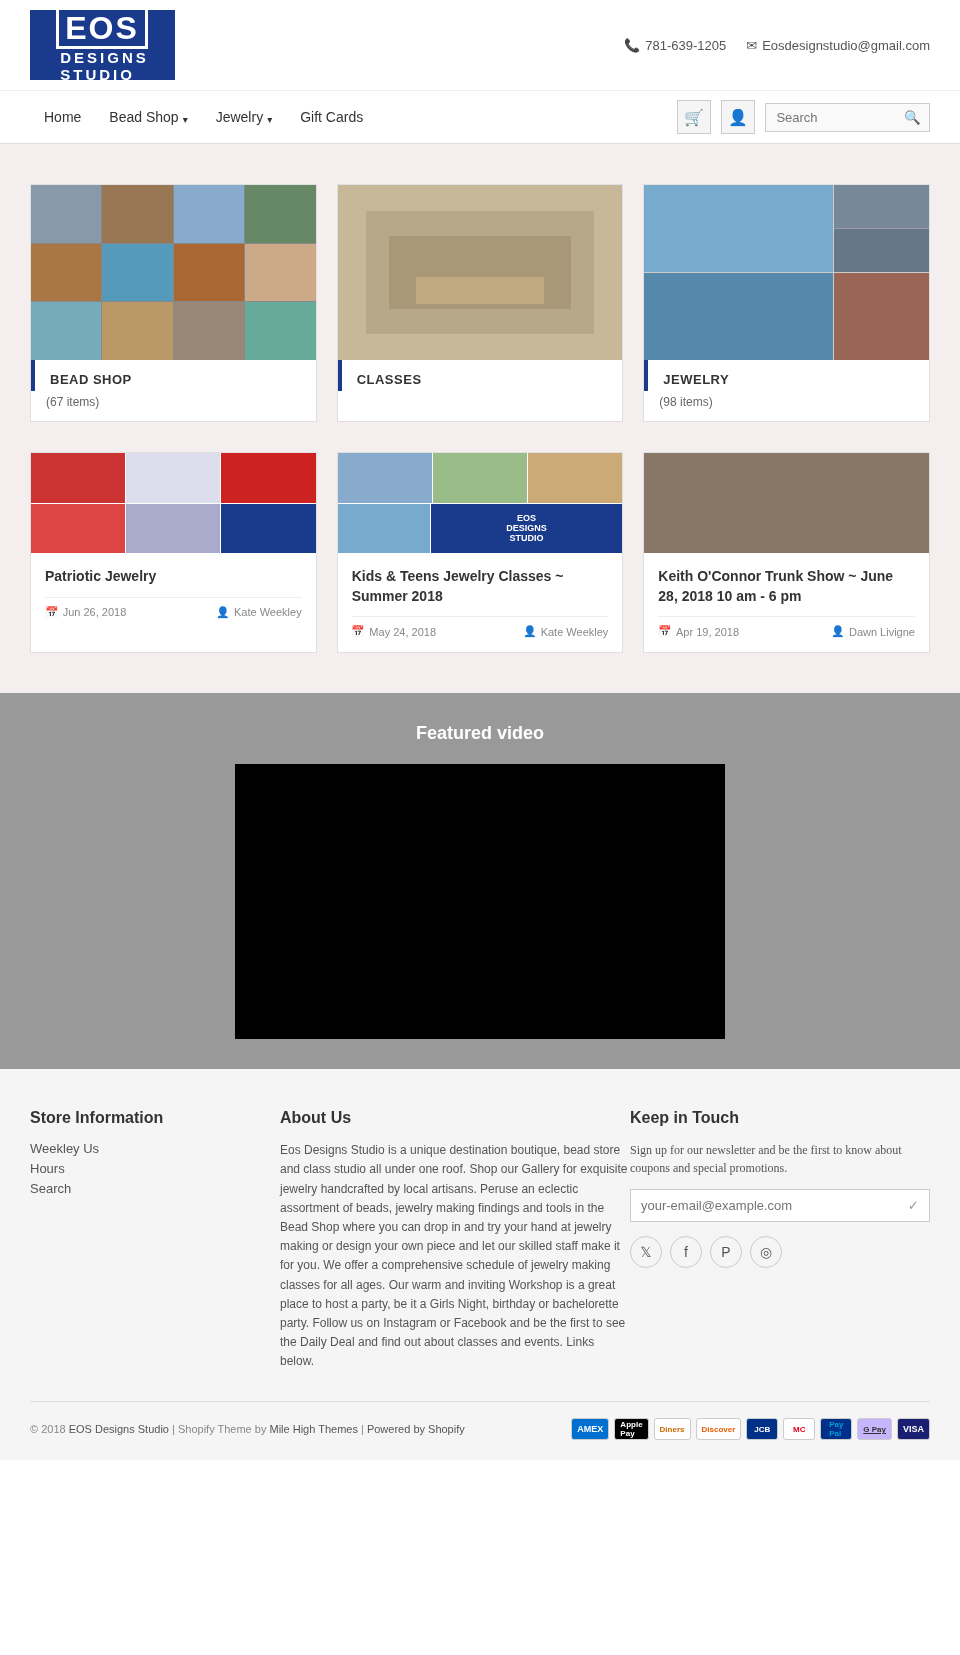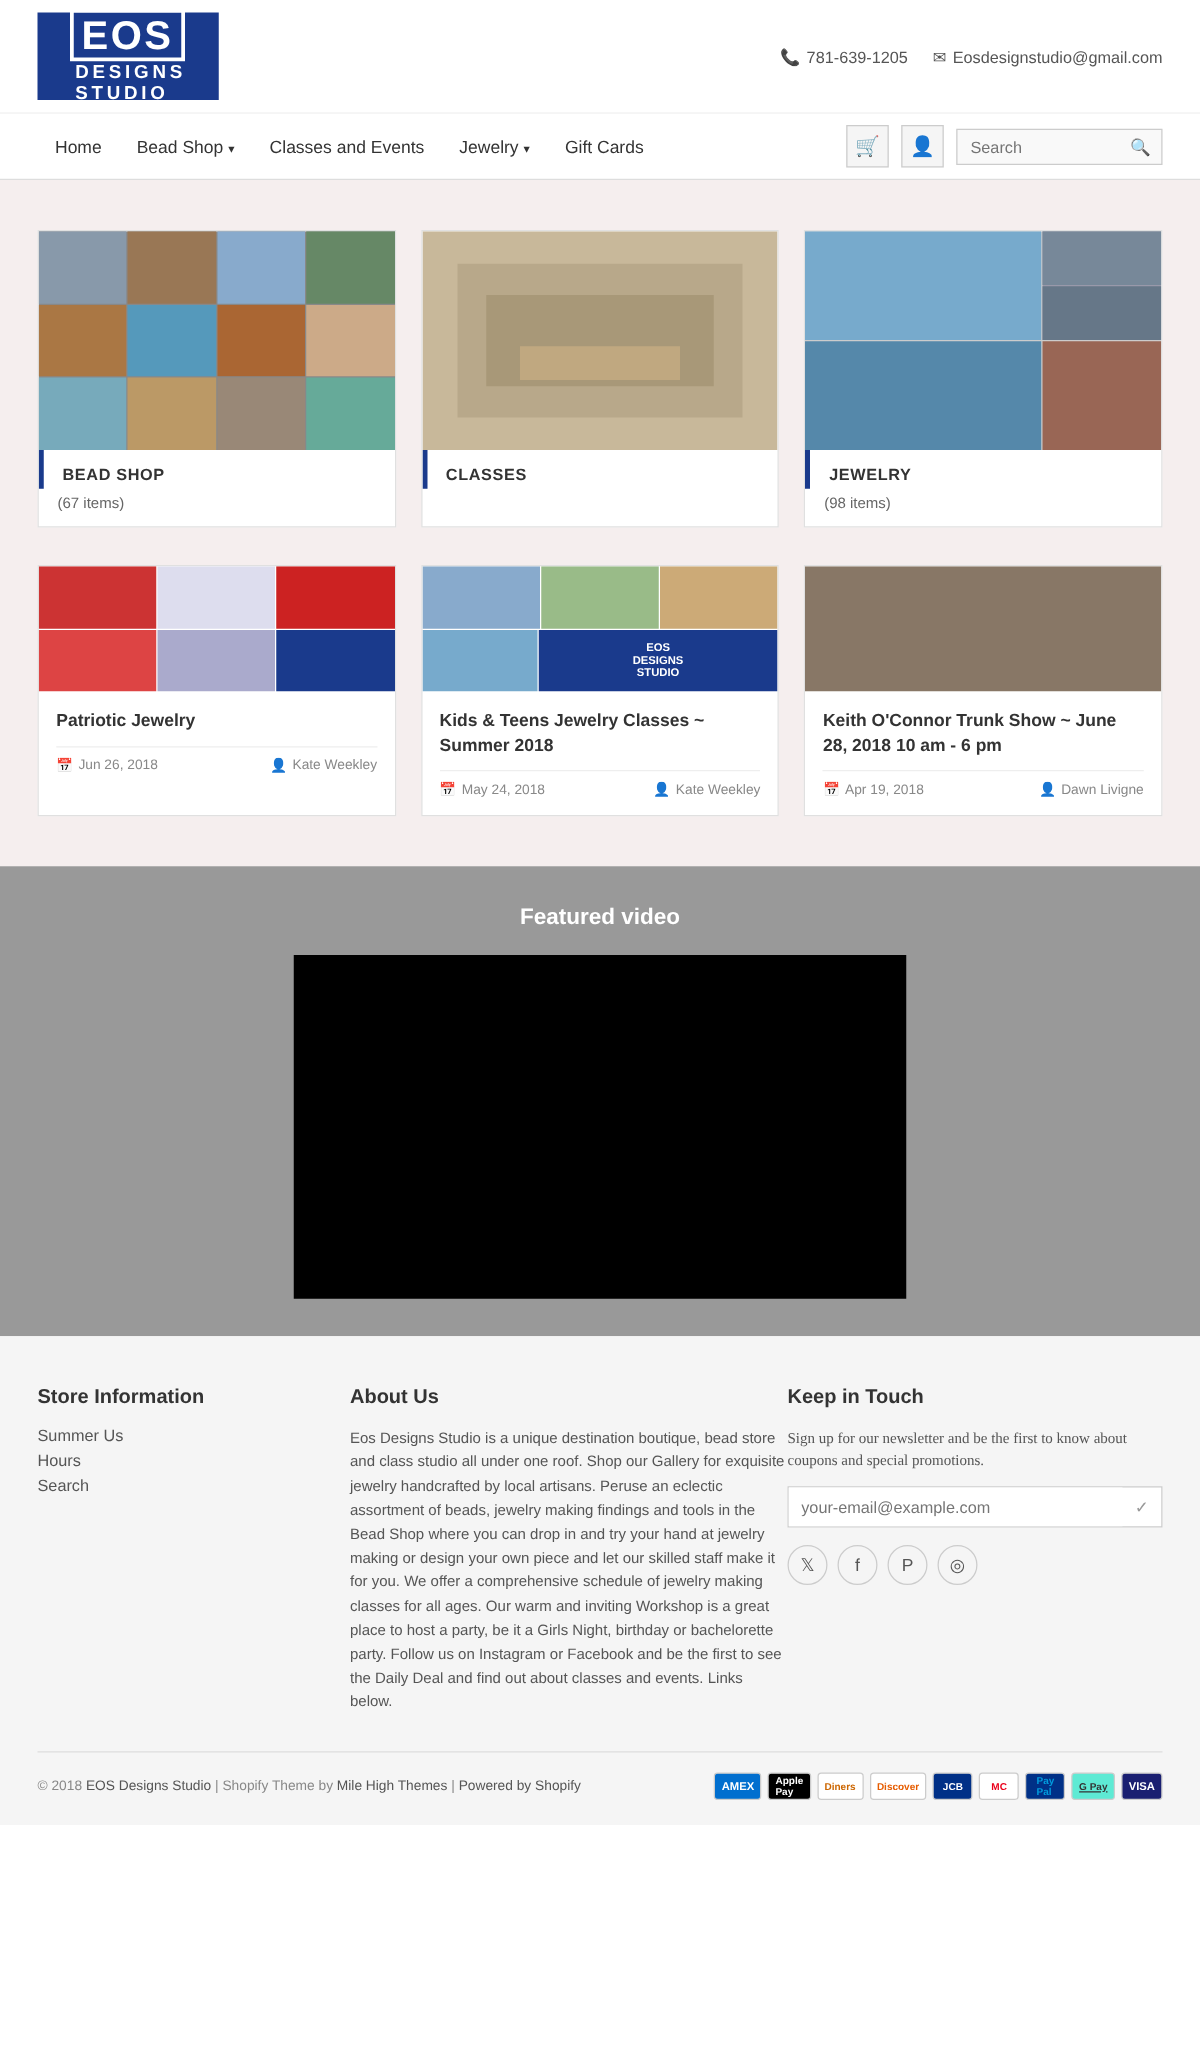--- a/index.html
+++ b/index.html
@@ -412,9 +412,6 @@
     <div class="nav-item">
       <span>Bead Shop</span>
       <span class="chevron">▾</span>
-    </div>
-    <div class="nav-item">
-      <span>Classes and Events</span>
     </div>
     <div class="nav-item">
       <span>Jewelry</span>

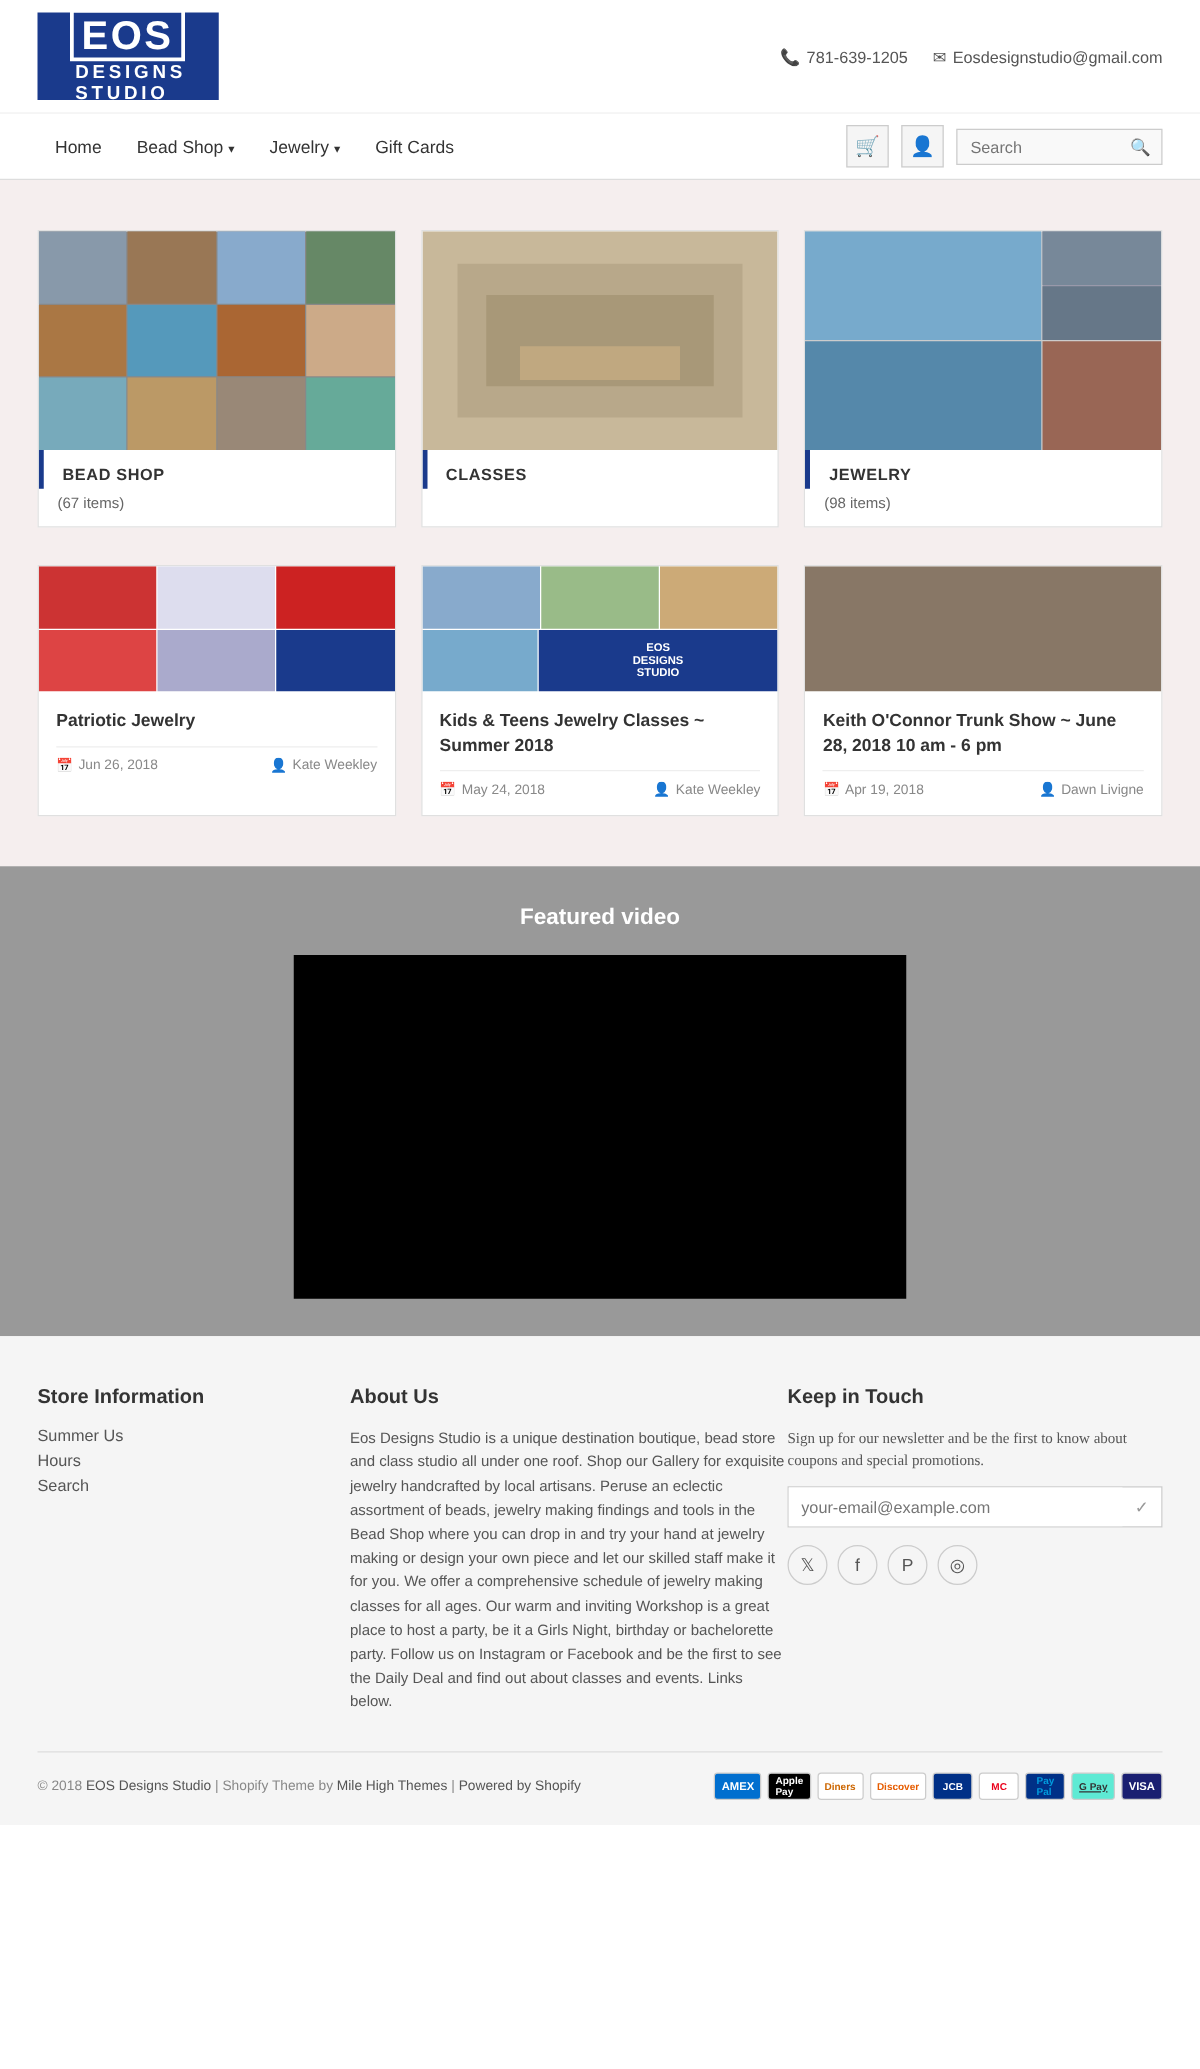--- a/index.html
+++ b/index.html
@@ -568,7 +568,7 @@
 
     <div>
       <div class="footer-col-title">Store Information</div>
-      <a class="footer-link">Summer Us</a>
+      <a class="footer-link">Weekley Us</a>
       <a class="footer-link">Hours</a>
       <a class="footer-link">Search</a>
     </div>

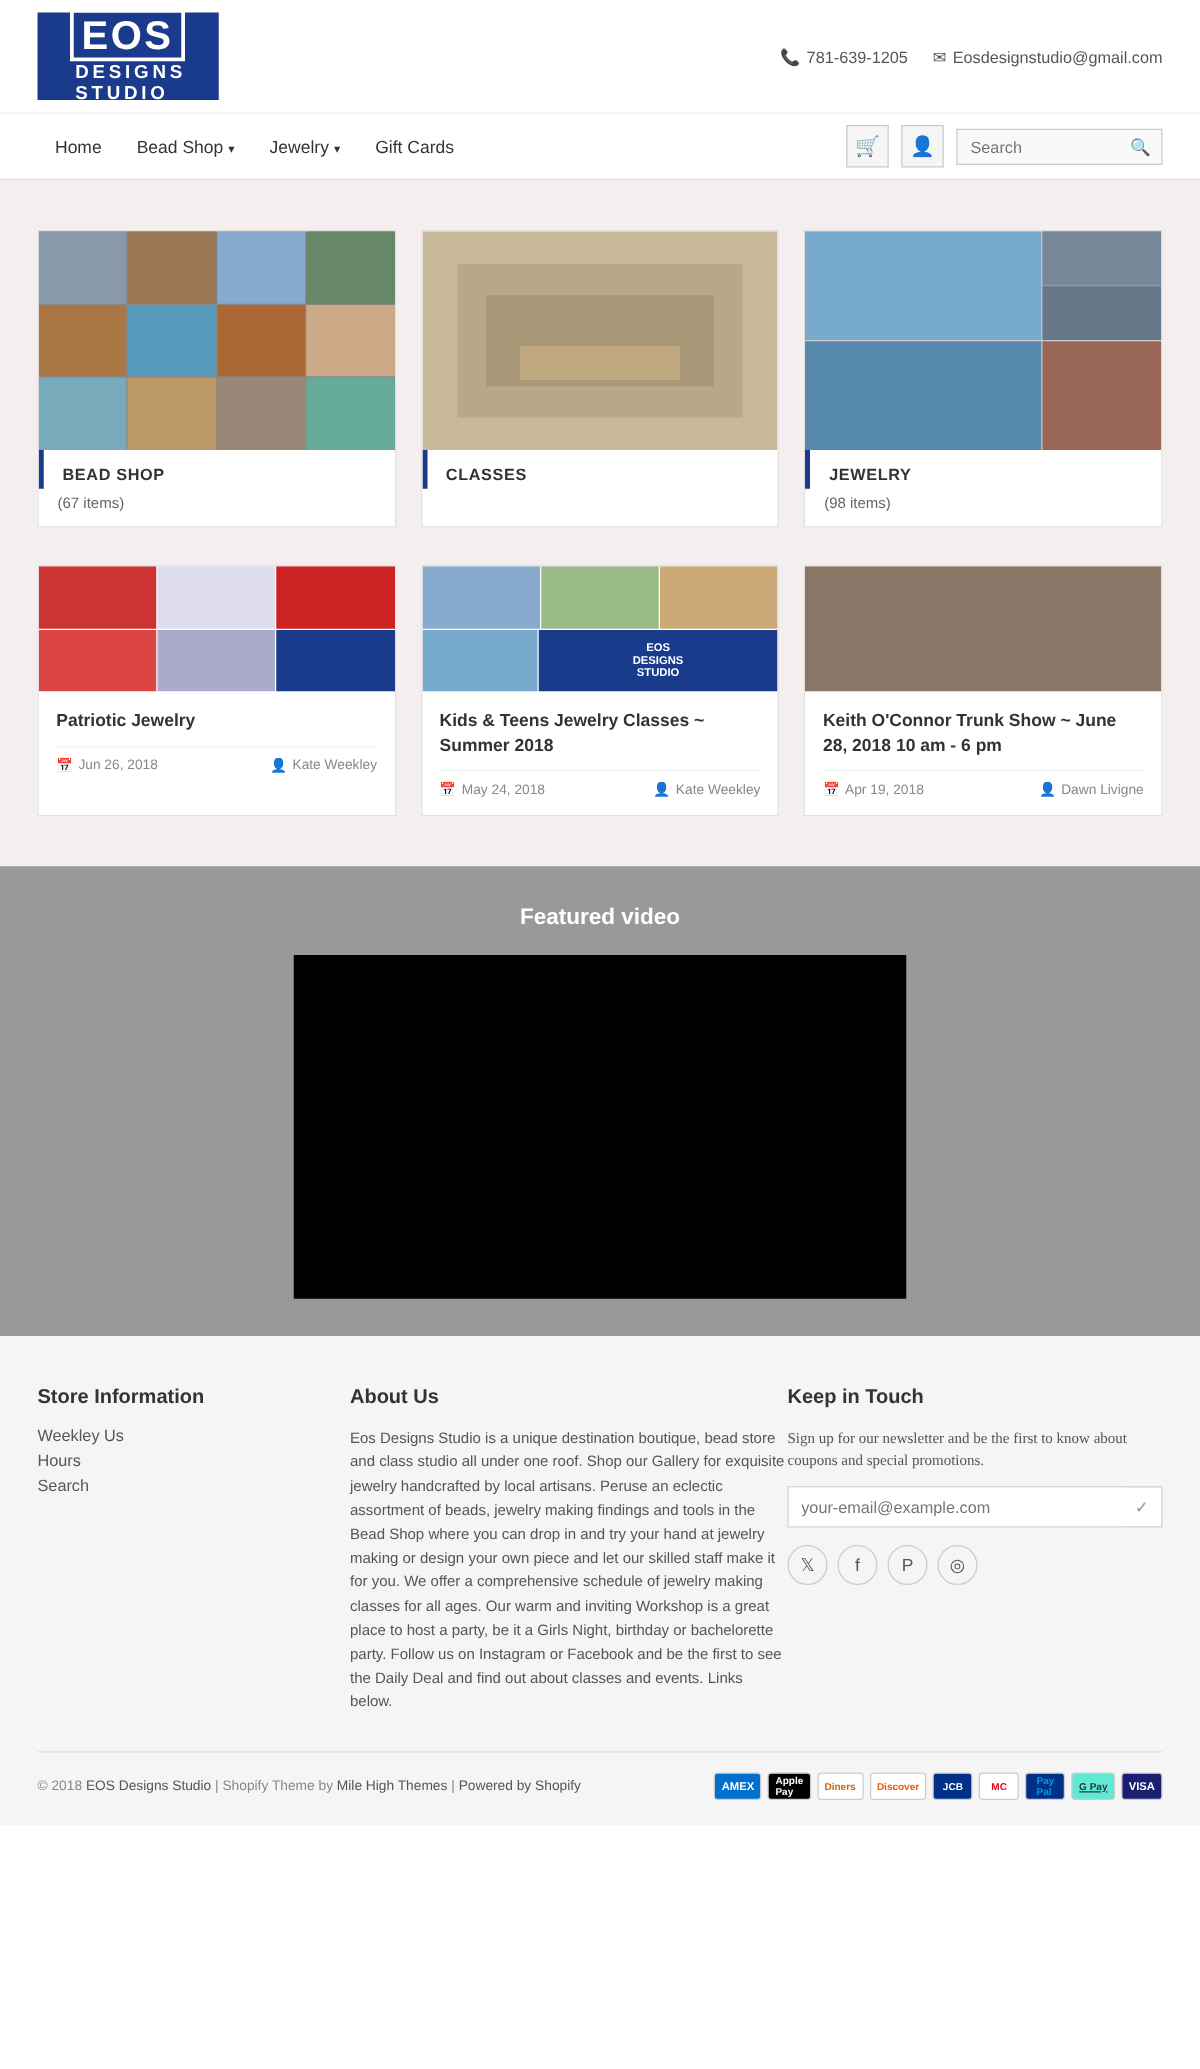--- a/index.html
+++ b/index.html
@@ -318,7 +318,7 @@
     .payment-badge.jcb { background: #003087; color: #fff; font-size: 8px; }
     .payment-badge.mastercard { background: #fff; color: #eb001b; }
     .payment-badge.paypal { background: #003087; color: #009cde; font-size: 9px; }
-    .payment-badge.gpay { background: #5eead4; color: #333; text-decoration: underline; }
+    .payment-badge.gpay { background: #c4b5fd; color: #333; text-decoration: underline; }
     .payment-badge.visa { background: #1a1f71; color: #fff; }
 
     

